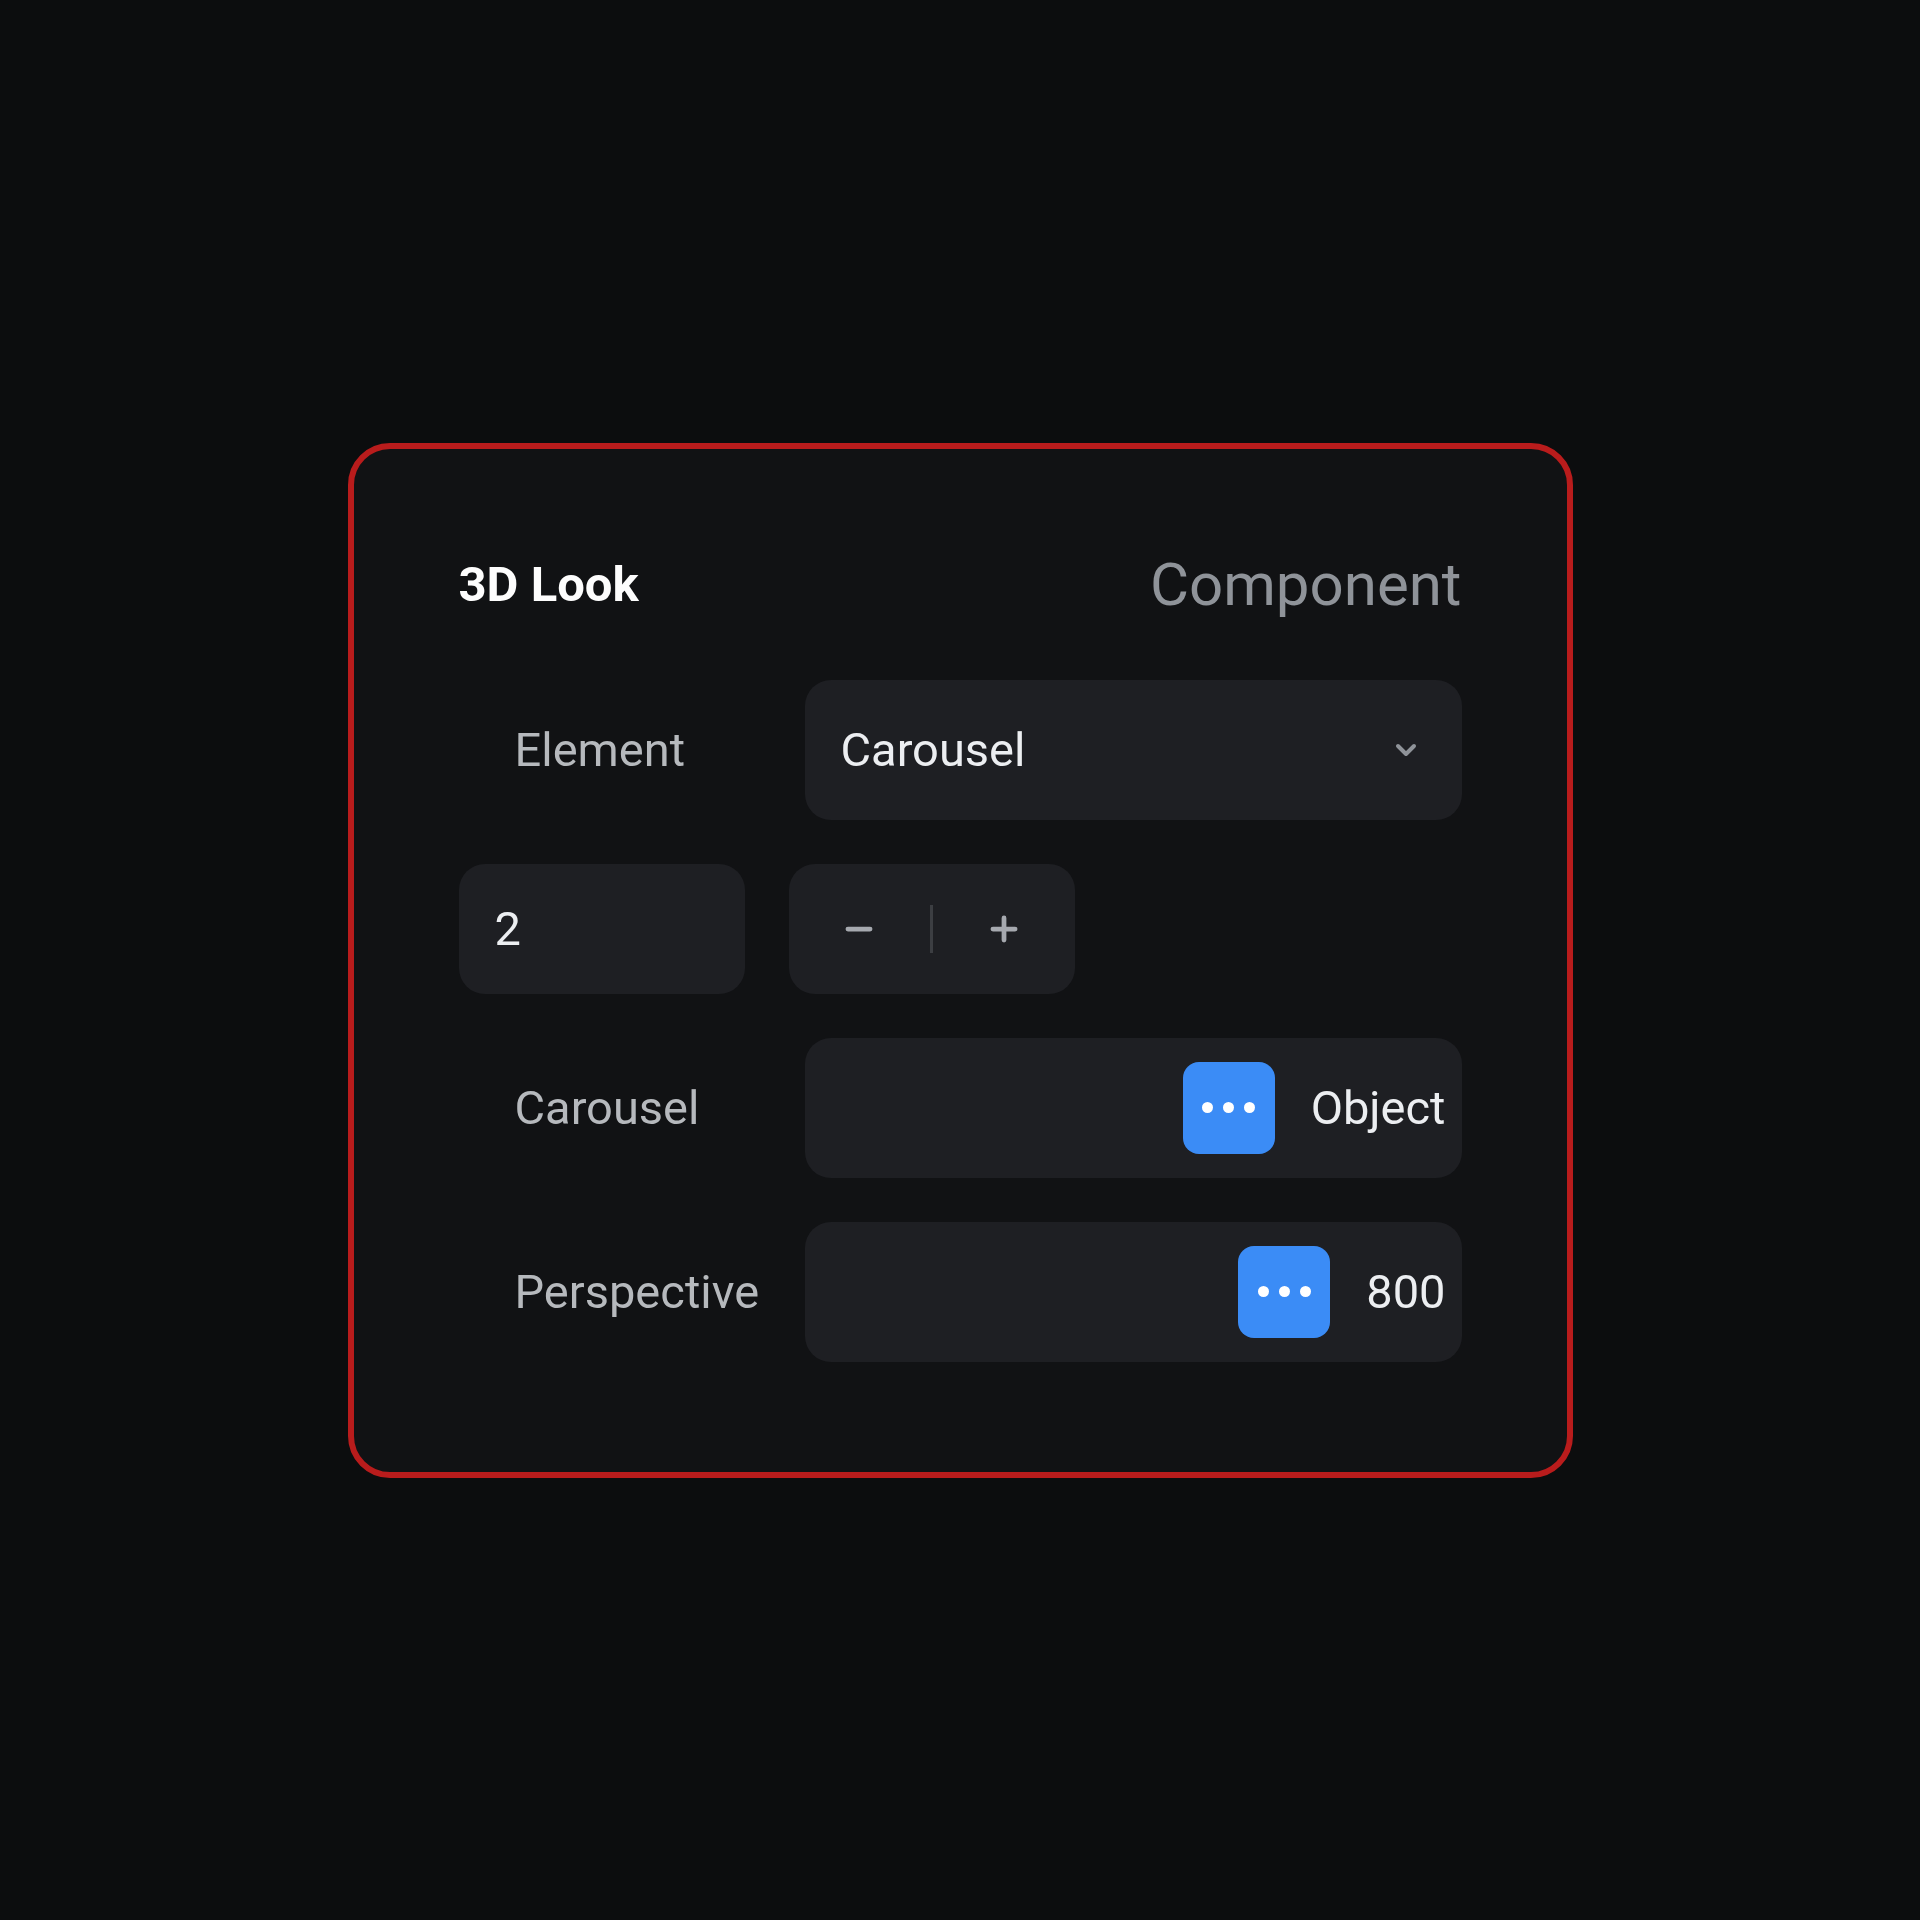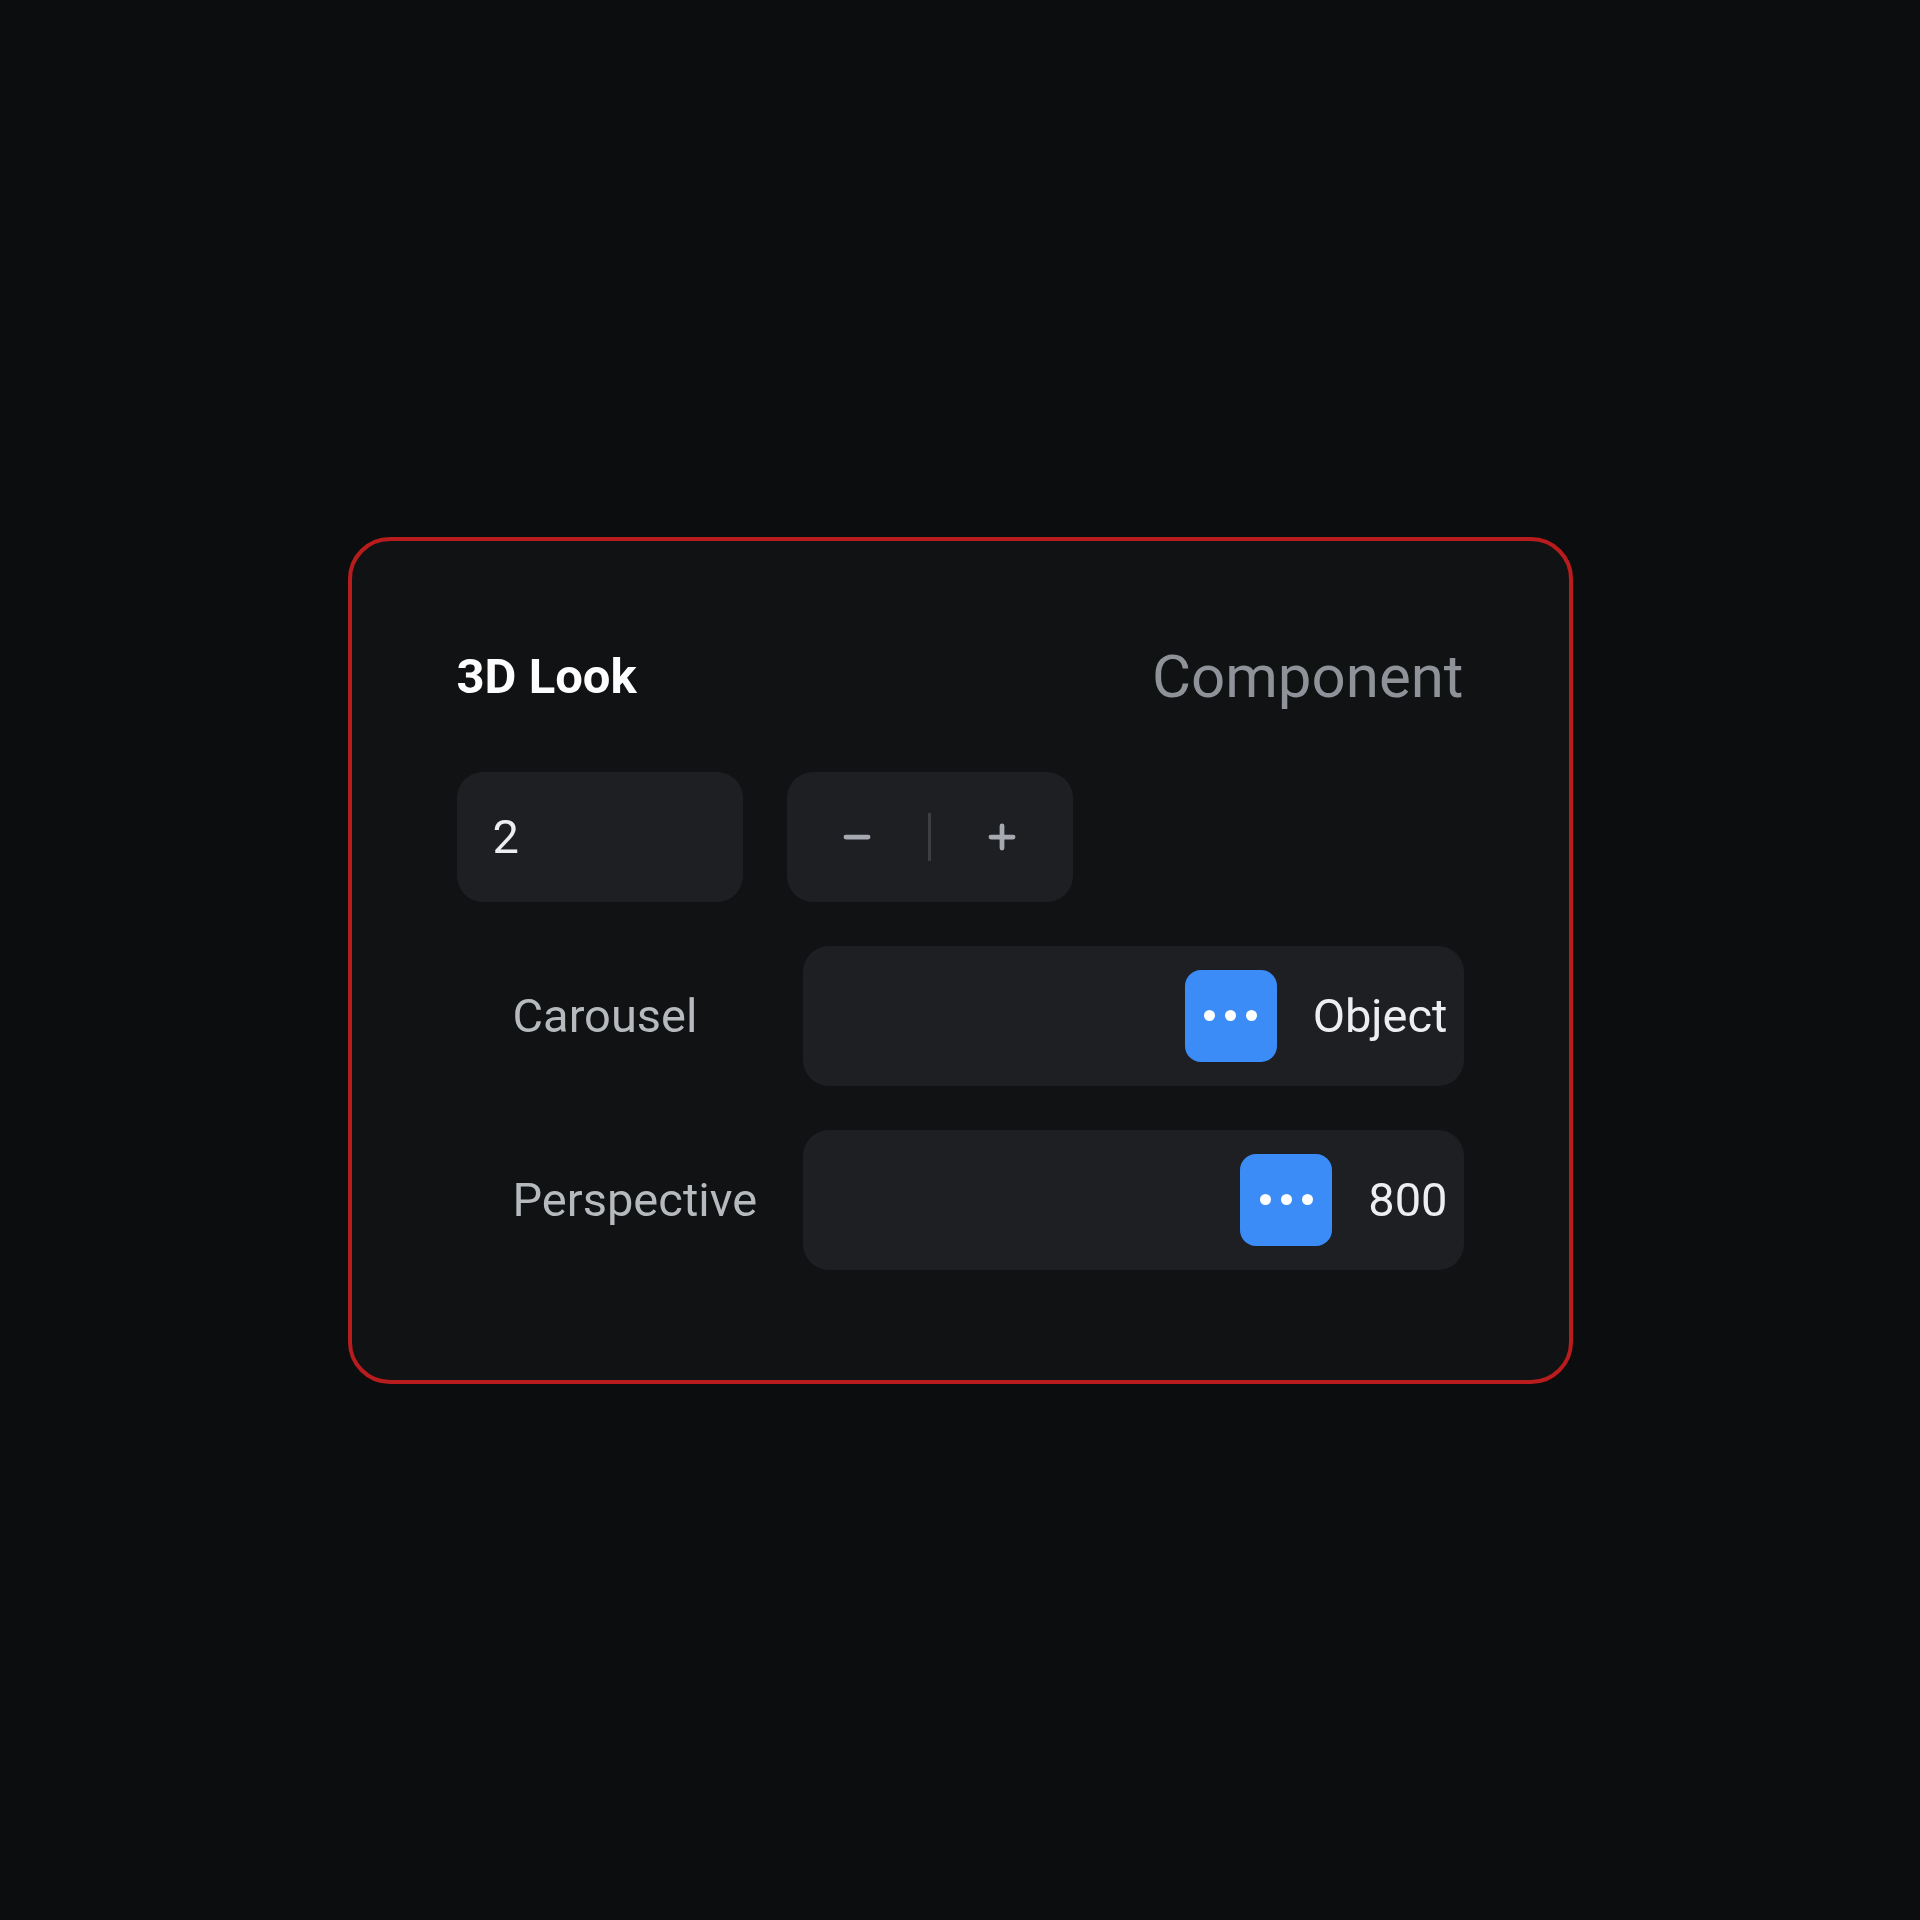--- a/index.html
+++ b/index.html
@@ -18,7 +18,7 @@
     }
     .panel {
       background-color: #111214;
-      border: 4px solid #b91c1c;
+      border: 6px solid #b91c1c;
       border-radius: 42px;
       width: 1225px;
       padding: 100px 105px 110px 105px;

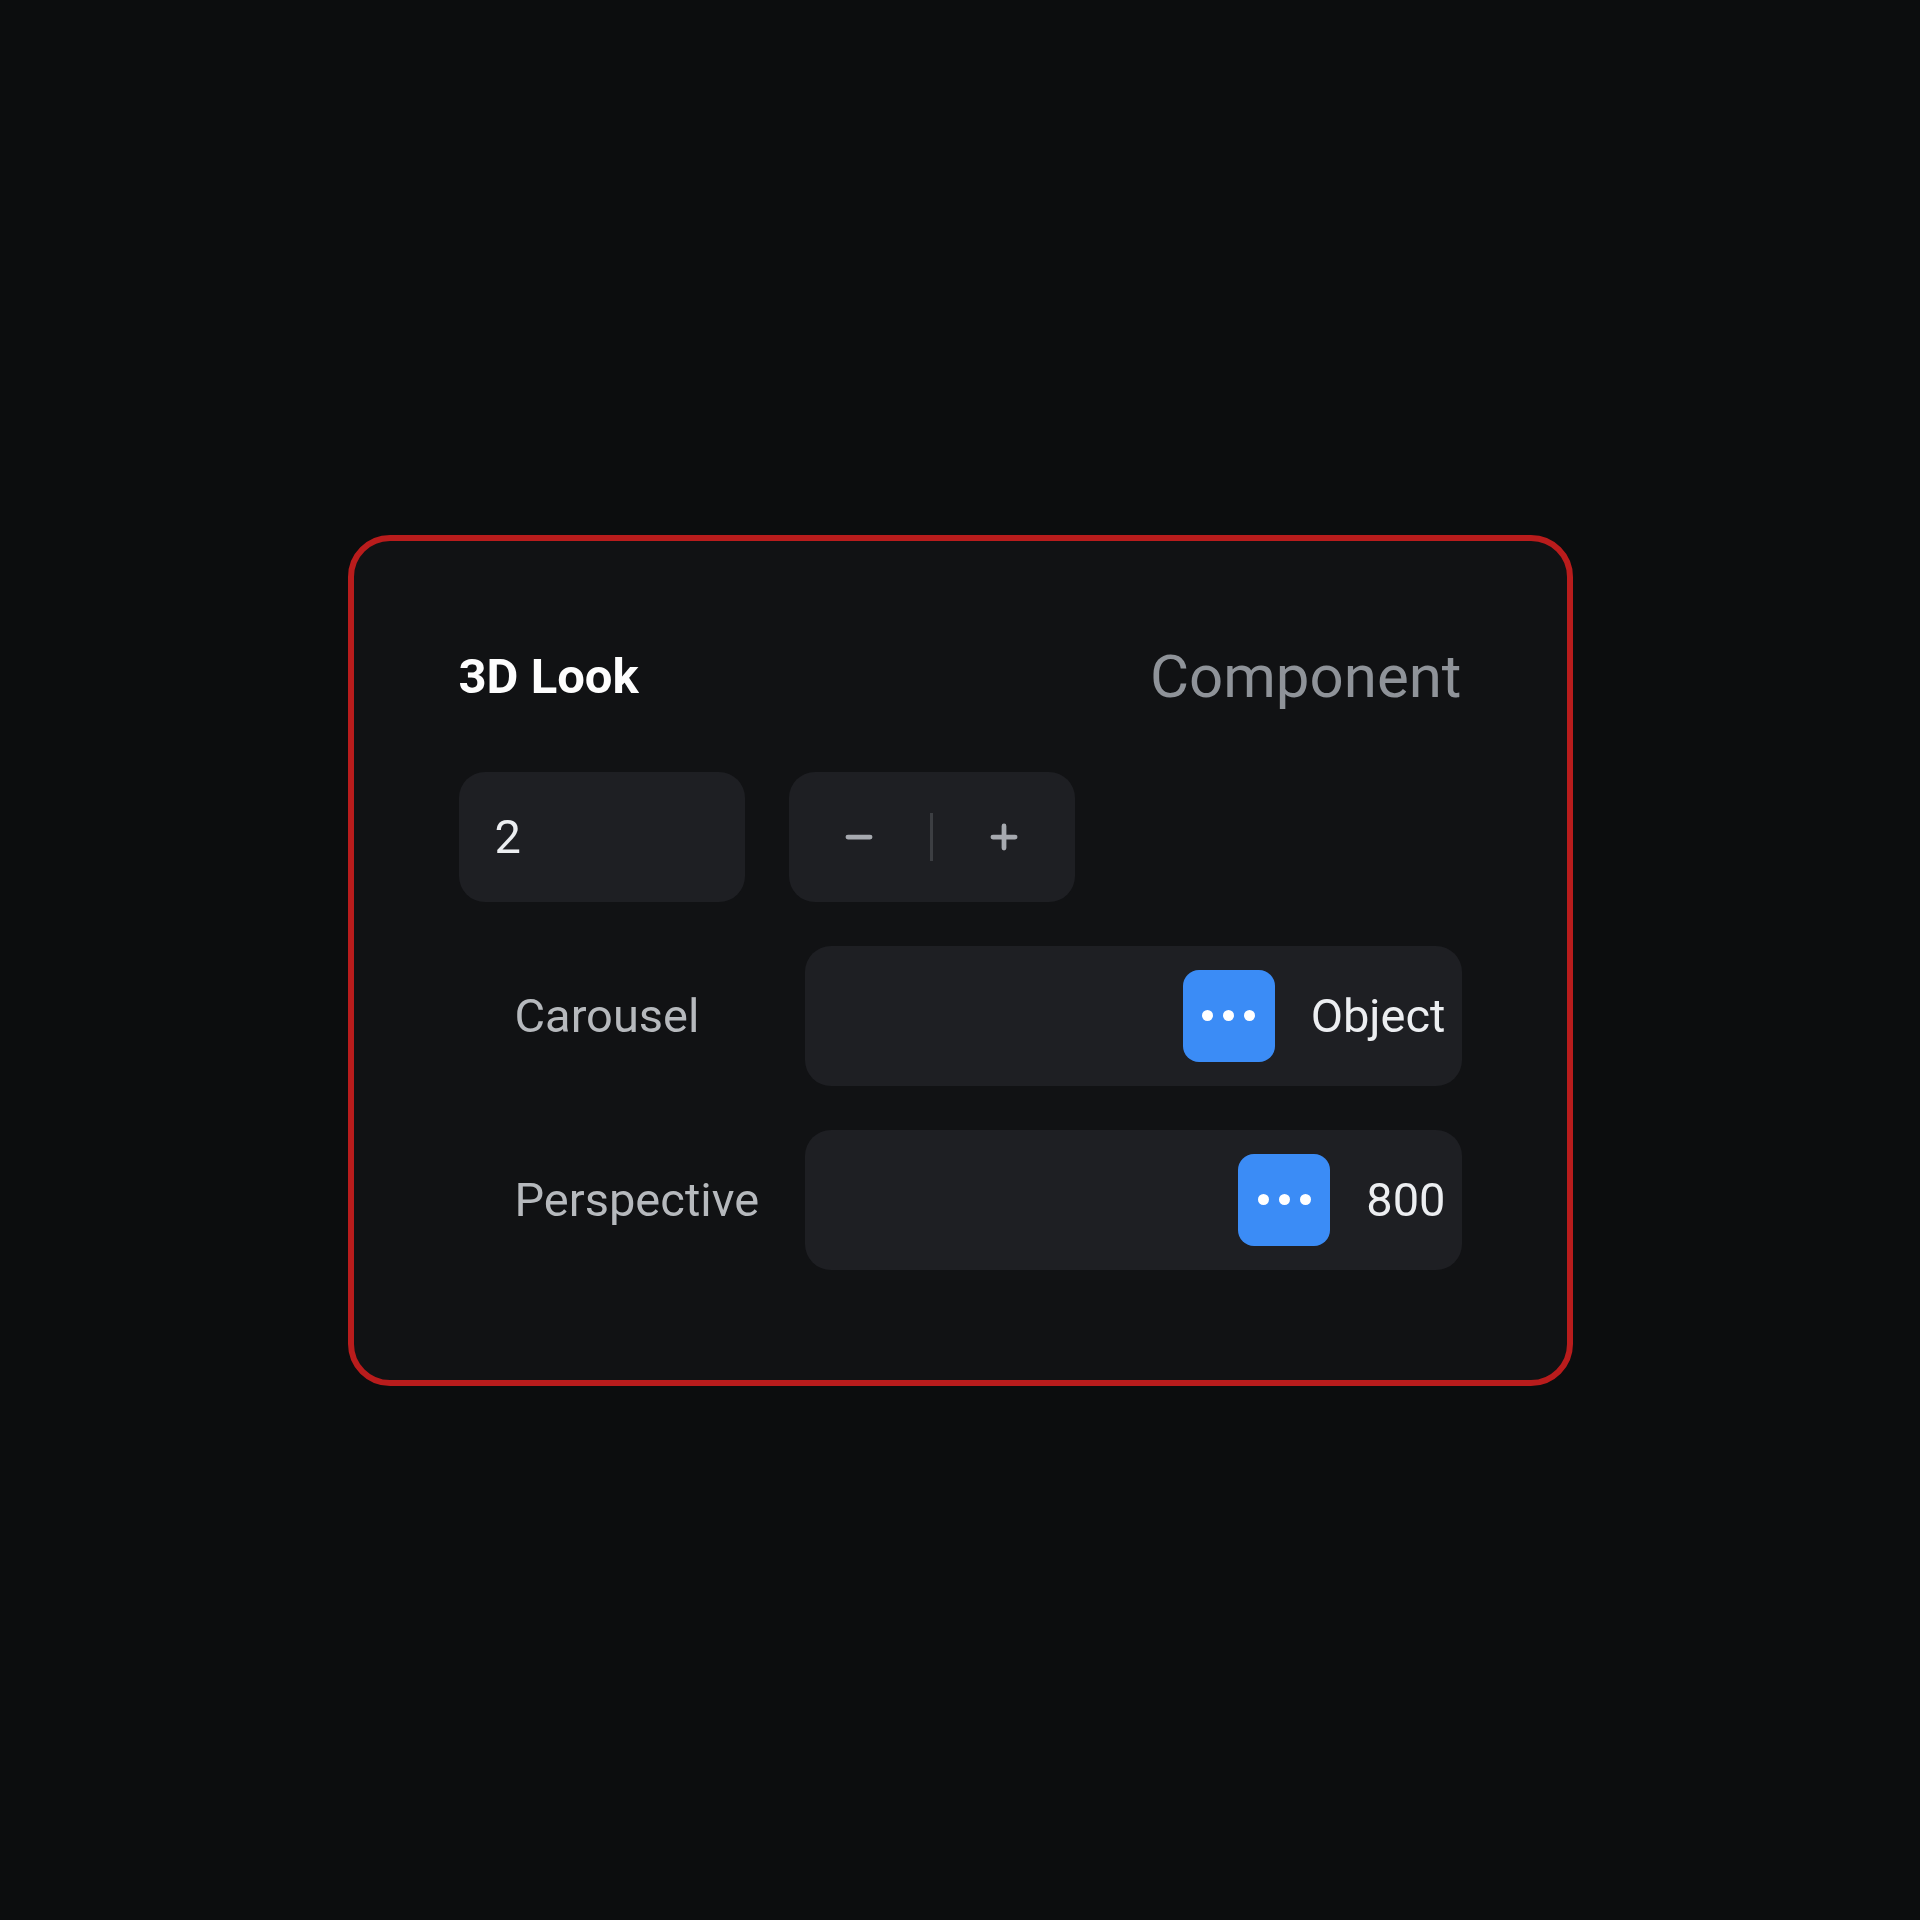--- a/index.html
+++ b/index.html
@@ -175,6 +175,19 @@
     <div class="panel-meta">Component</div>
   </div>
 
+  <div class="row">
+    <div class="label">Element</div>
+    <div class="controls">
+      <div class="select">
+        <span class="select-label">Carousel</span>
+        <span class="chevron-down">
+          <svg viewBox="0 0 24 24" fill="none" stroke="#8f9399" stroke-width="3" stroke-linecap="round" stroke-linejoin="round">
+              <polyline points="6 9 12 15 18 9"></polyline>
+            </svg>
+        </span>
+      </div>
+    </div>
+  </div>
 
   <div class="row">
     <div class="controls">

